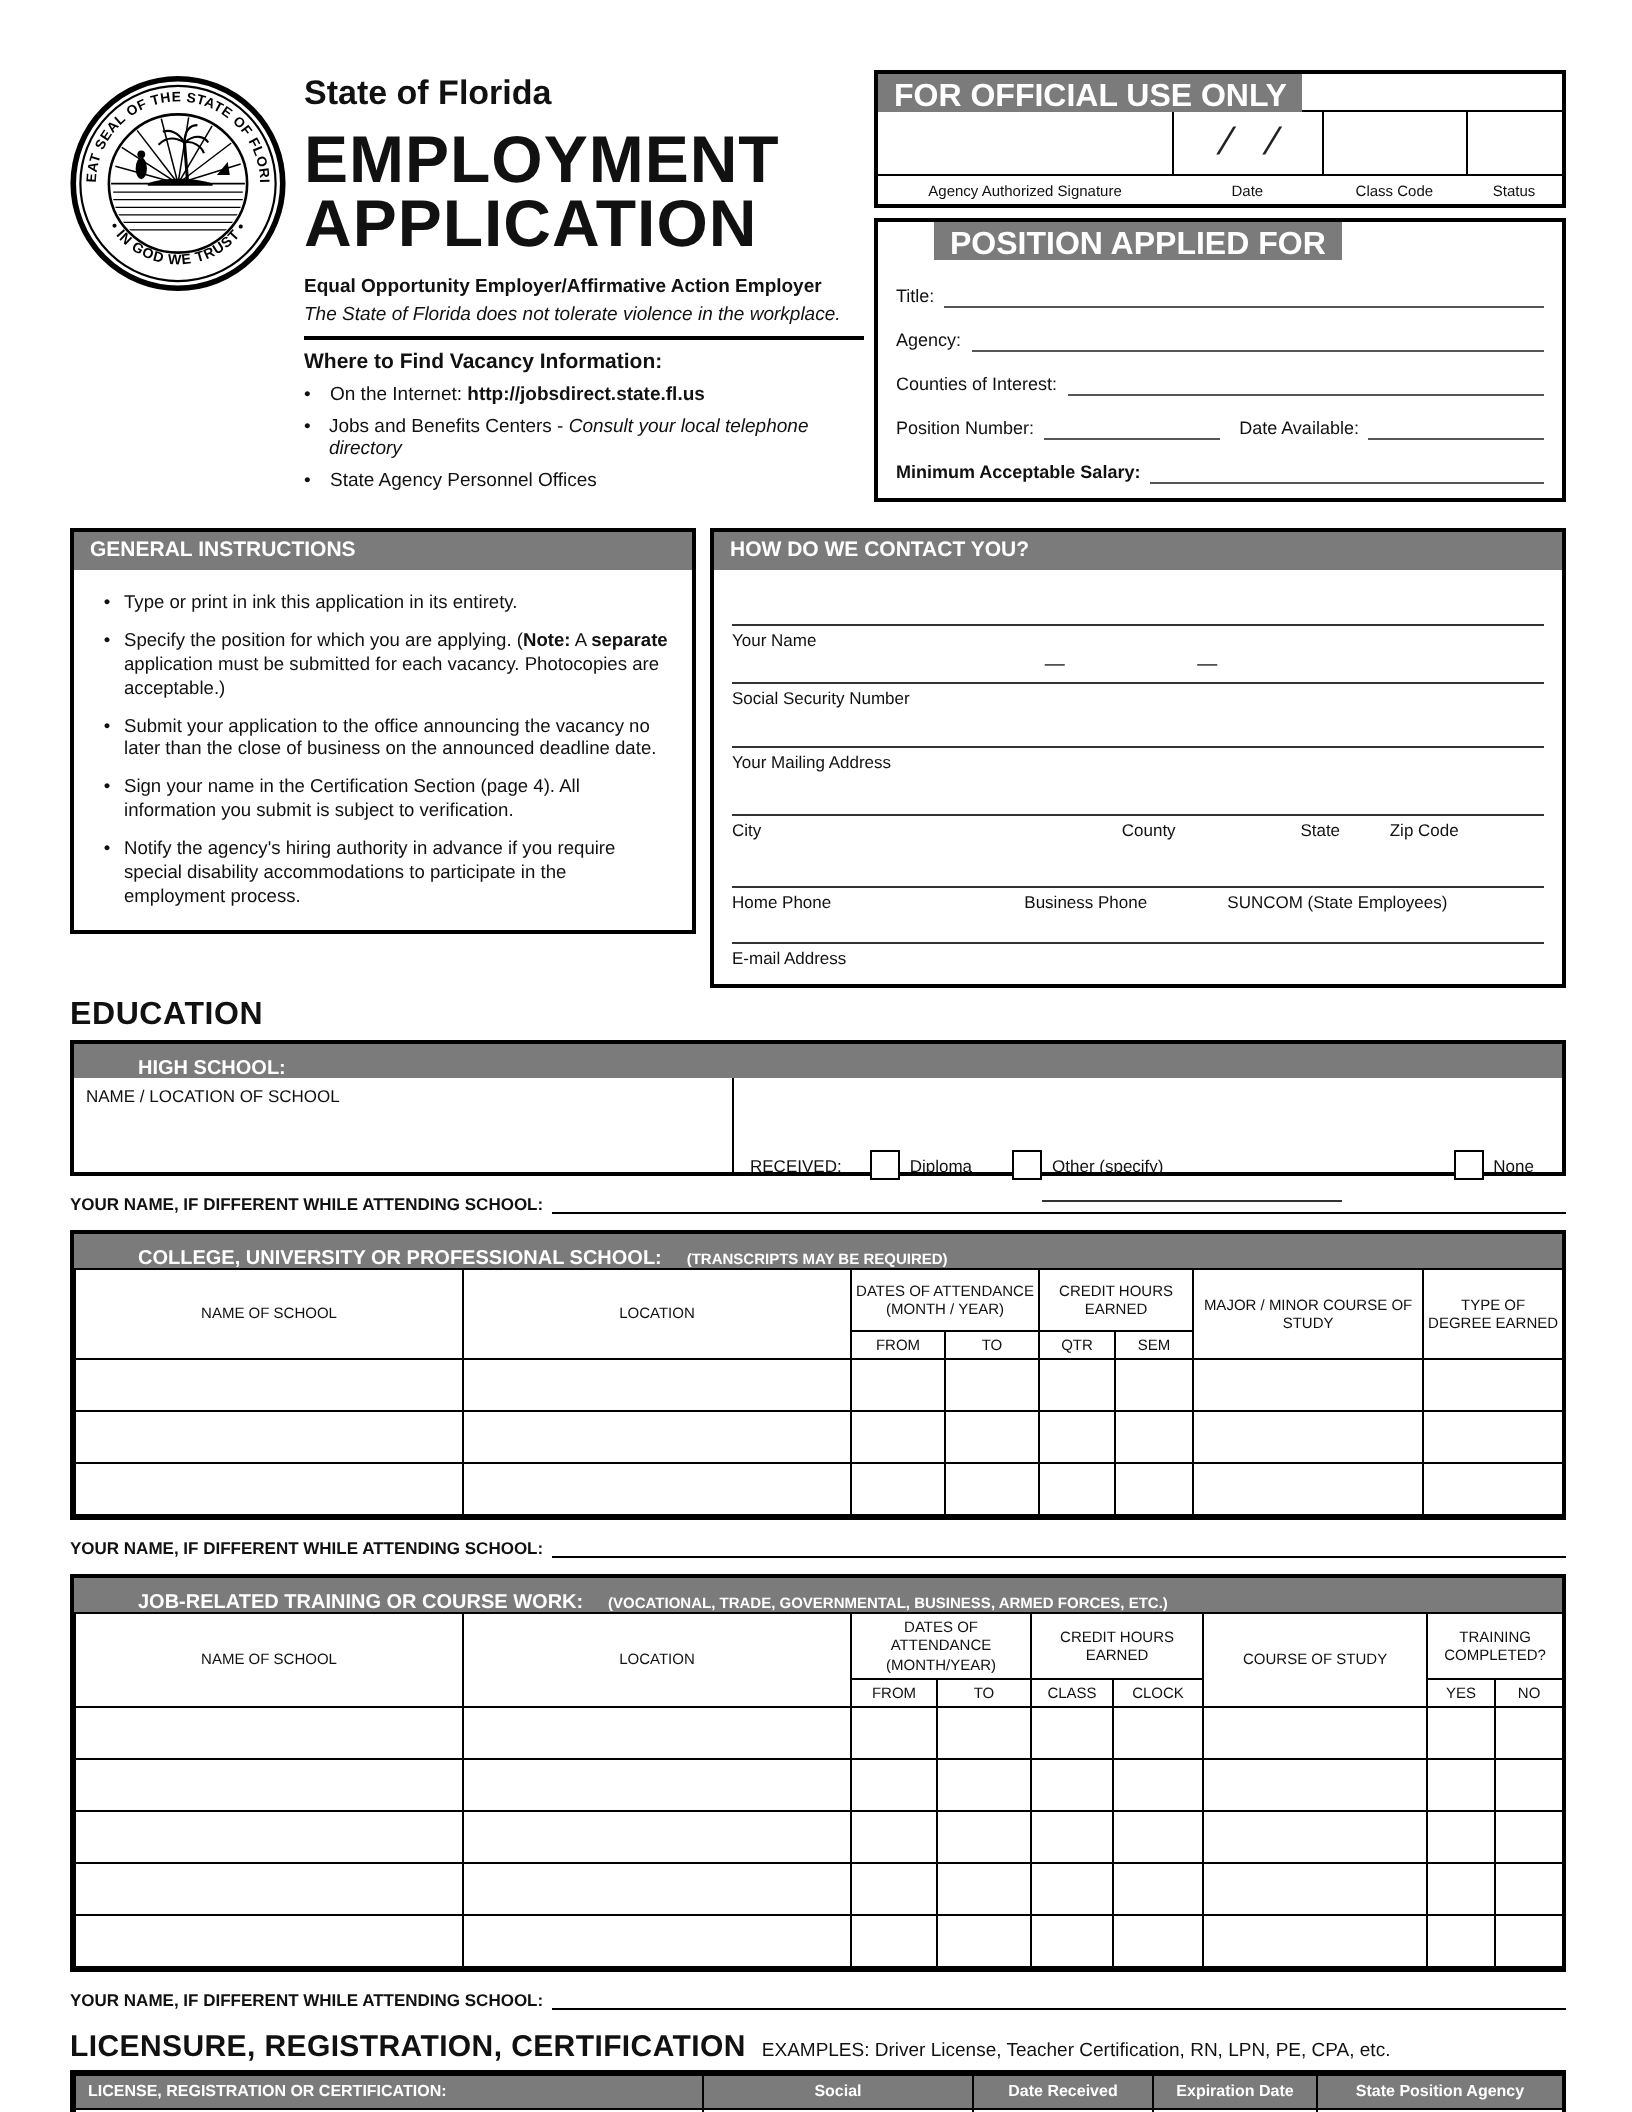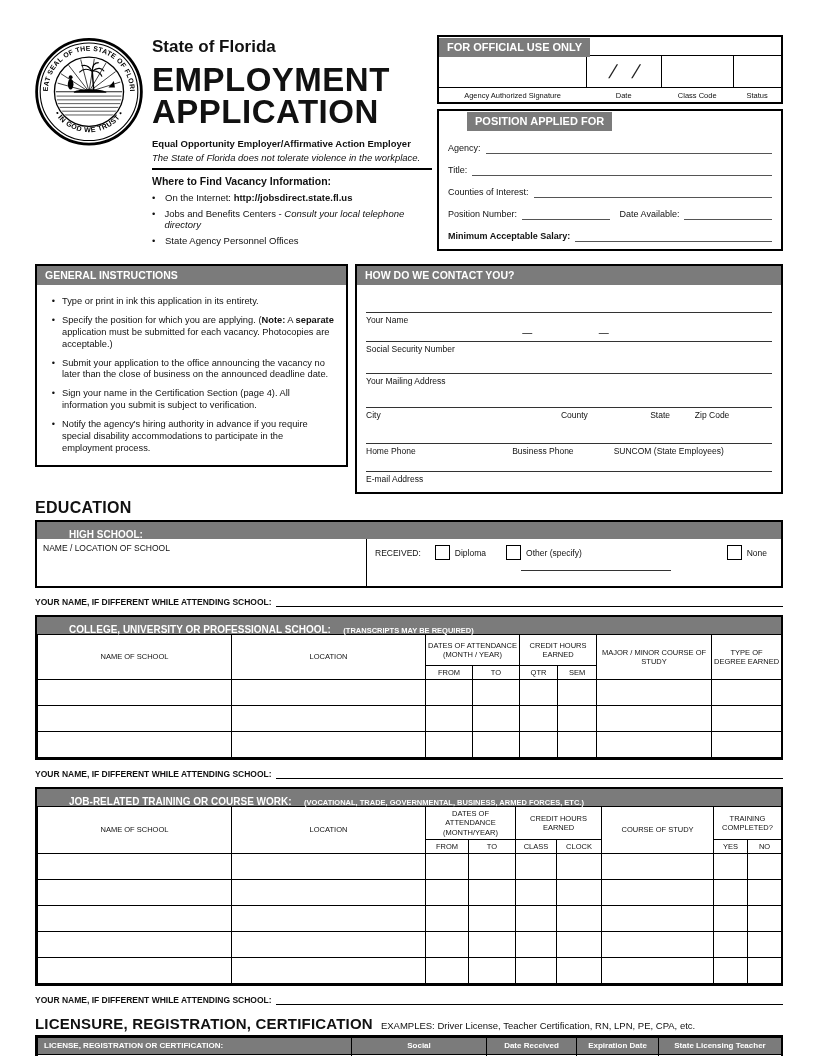--- a/index.html
+++ b/index.html
@@ -26,7 +26,7 @@
   .right-head { width:346px; margin-left:5px; }
   .obox { border:2px solid #000; }
   .bar-strip { border-bottom:1.5px solid #000; height:19px; position:relative; }
-  .gray-seg { background:#7b7b7b; color:#fff; font-weight:bold; font-size:11px;
+  .gray-seg { background:#7b7b7b; color:#fff; font-weight:bold; font-size:16px;
               padding:3px 8px 0 8px; height:19px; display:inline-block; }
   .ou-cells { display:flex; height:31px; }
   .ou-cell { border-left:1px solid #000; }

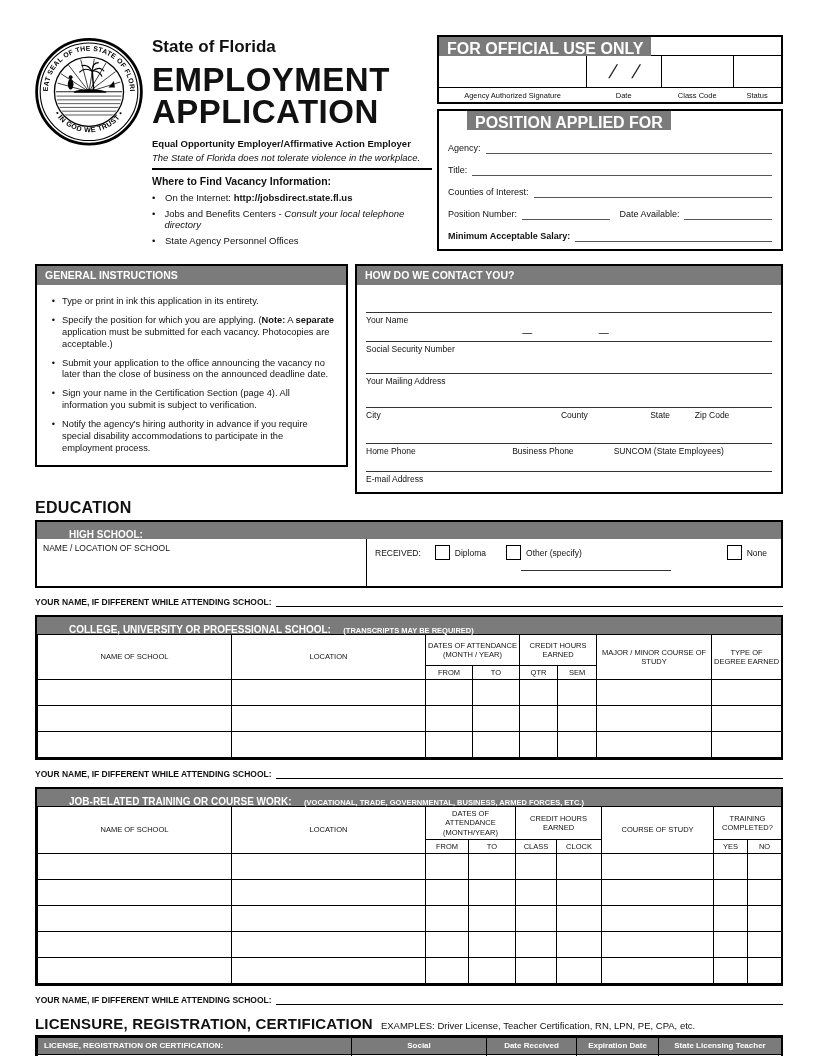--- a/index.html
+++ b/index.html
@@ -209,11 +209,11 @@
           <span class="gray-seg">POSITION APPLIED FOR</span>
         </div>
         <div class="prow">
+          <span class="plabel">Title:</span>
+          <span class="pline"></span>
+        </div>
+        <div class="prow">
           <span class="plabel">Agency:</span>
-          <span class="pline"></span>
-        </div>
-        <div class="prow">
-          <span class="plabel">Title:</span>
           <span class="pline"></span>
         </div>
         <div class="prow">

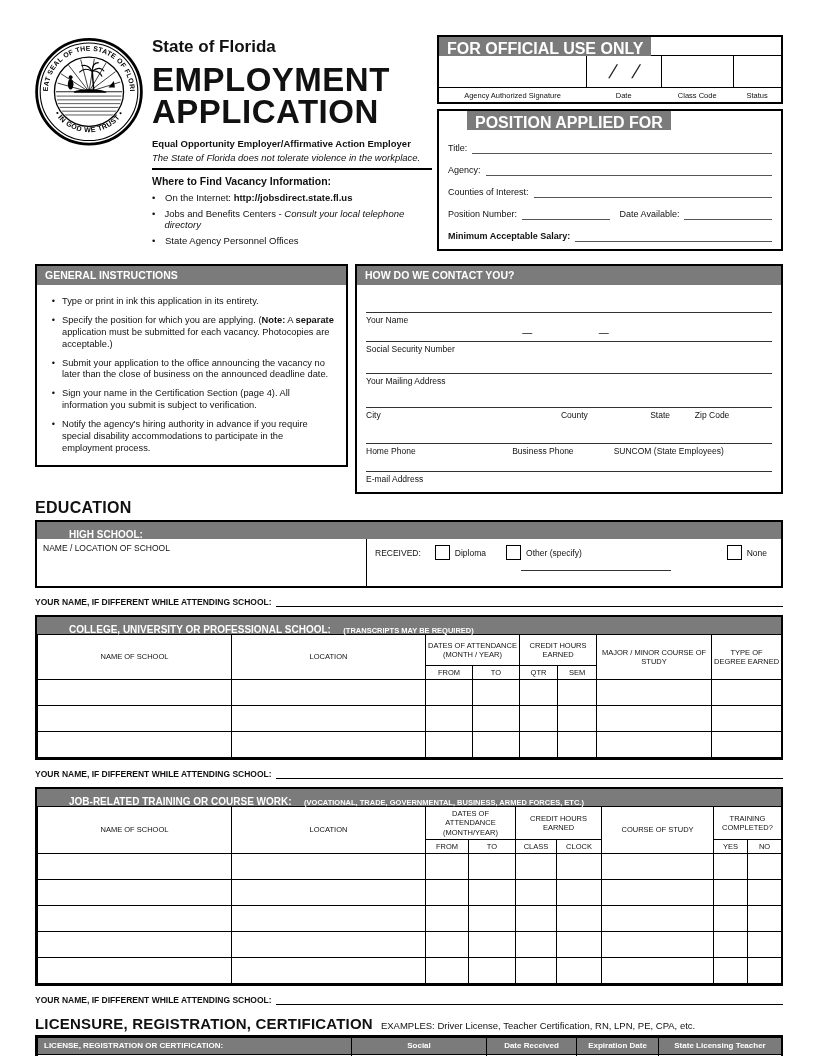--- a/index.html
+++ b/index.html
@@ -78,7 +78,7 @@
   th { font-size:7.5px; text-align:center; vertical-align:middle; line-height:1.25; }
   .hs-row { display:flex; height:47px; }
   .hs-name { width:330px; border-right:1px solid #000; font-size:8.5px; padding:4px 6px; }
-  .hs-recv { flex:1; font-size:8.5px; display:flex; align-items:flex-start; padding:6px 8px 0 8px; }
+  .hs-recv { flex:1; font-size:8.5px; display:flex; align-items:flex-start; padding:6px 8px 0 8px;margin-top:30px; }
   .chk { width:15px; height:15px; border:1px solid #000; display:inline-block; flex:none; background:#fff; }
   .hs-recv .lab { padding:3px 6px 0 5px; }
   .hs-other { display:flex; flex-direction:column; }

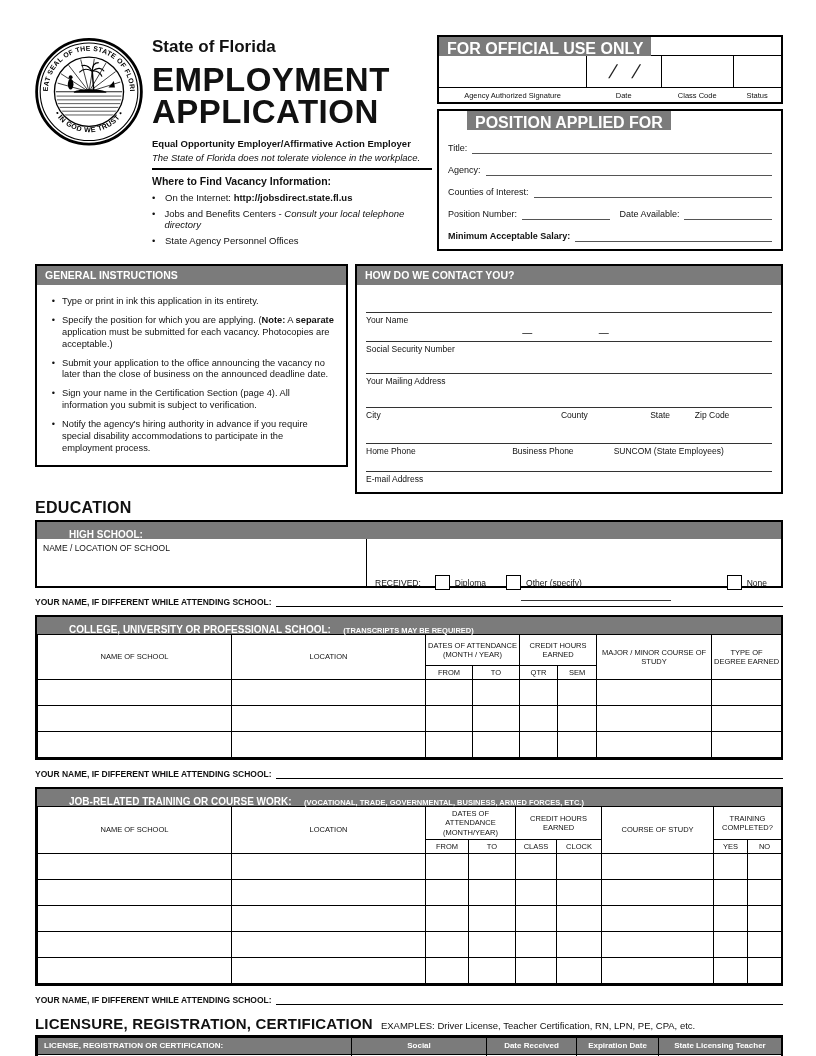--- a/index.html
+++ b/index.html
@@ -524,7 +524,7 @@
         <th>Social</th>
         <th>Date Received</th>
         <th>Expiration Date</th>
-        <th>State Licensing Teacher</th>
+        <th>State Position Agency</th>
       </tr>
       <tr>
             <td></td>

